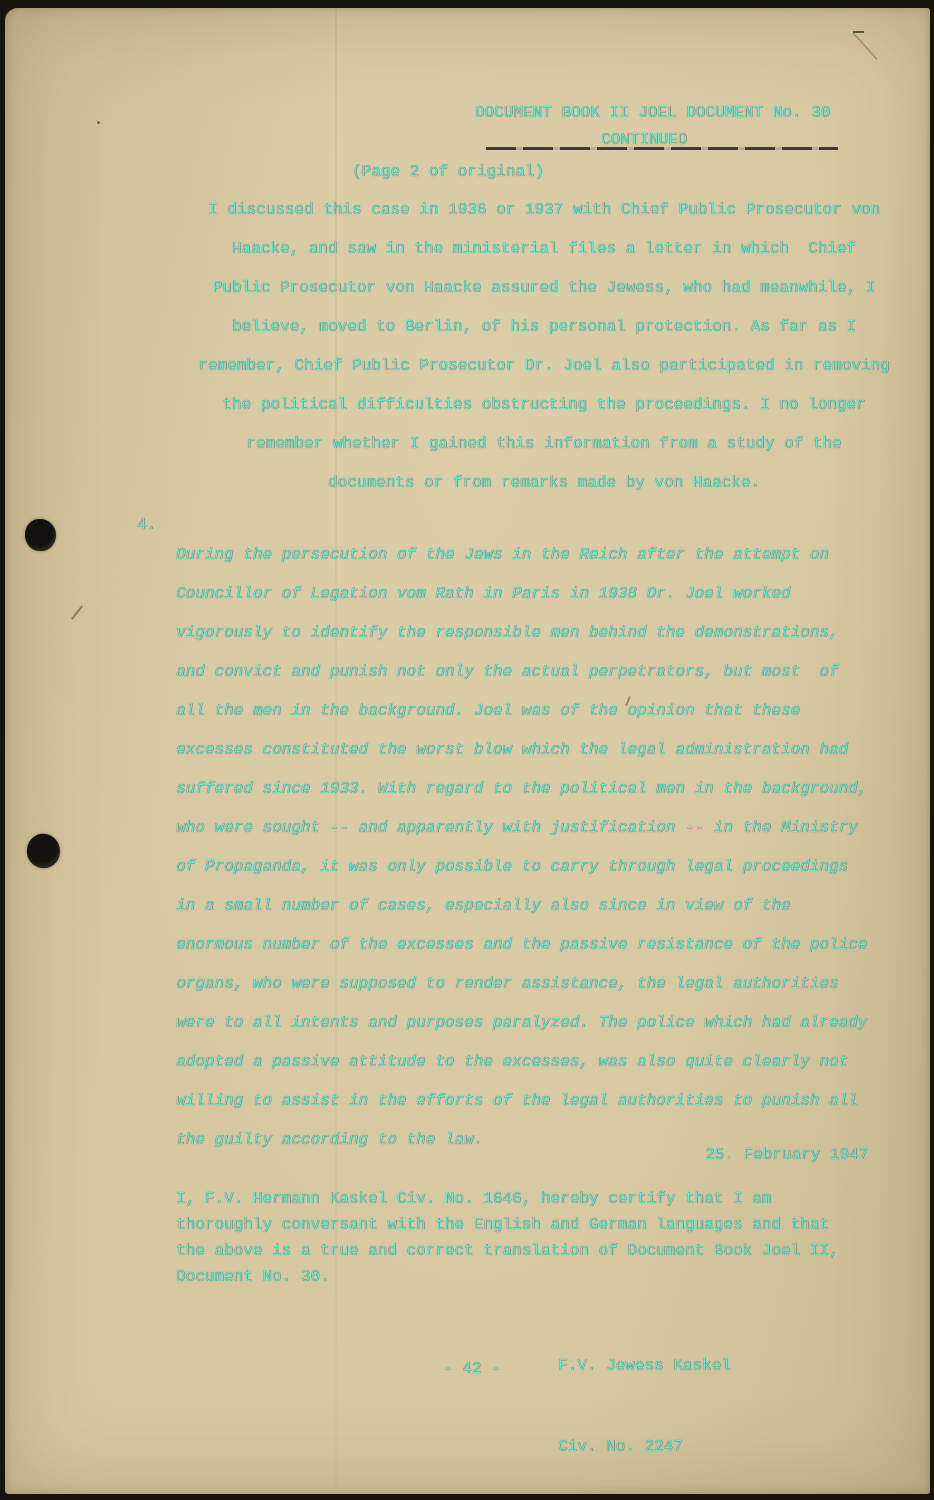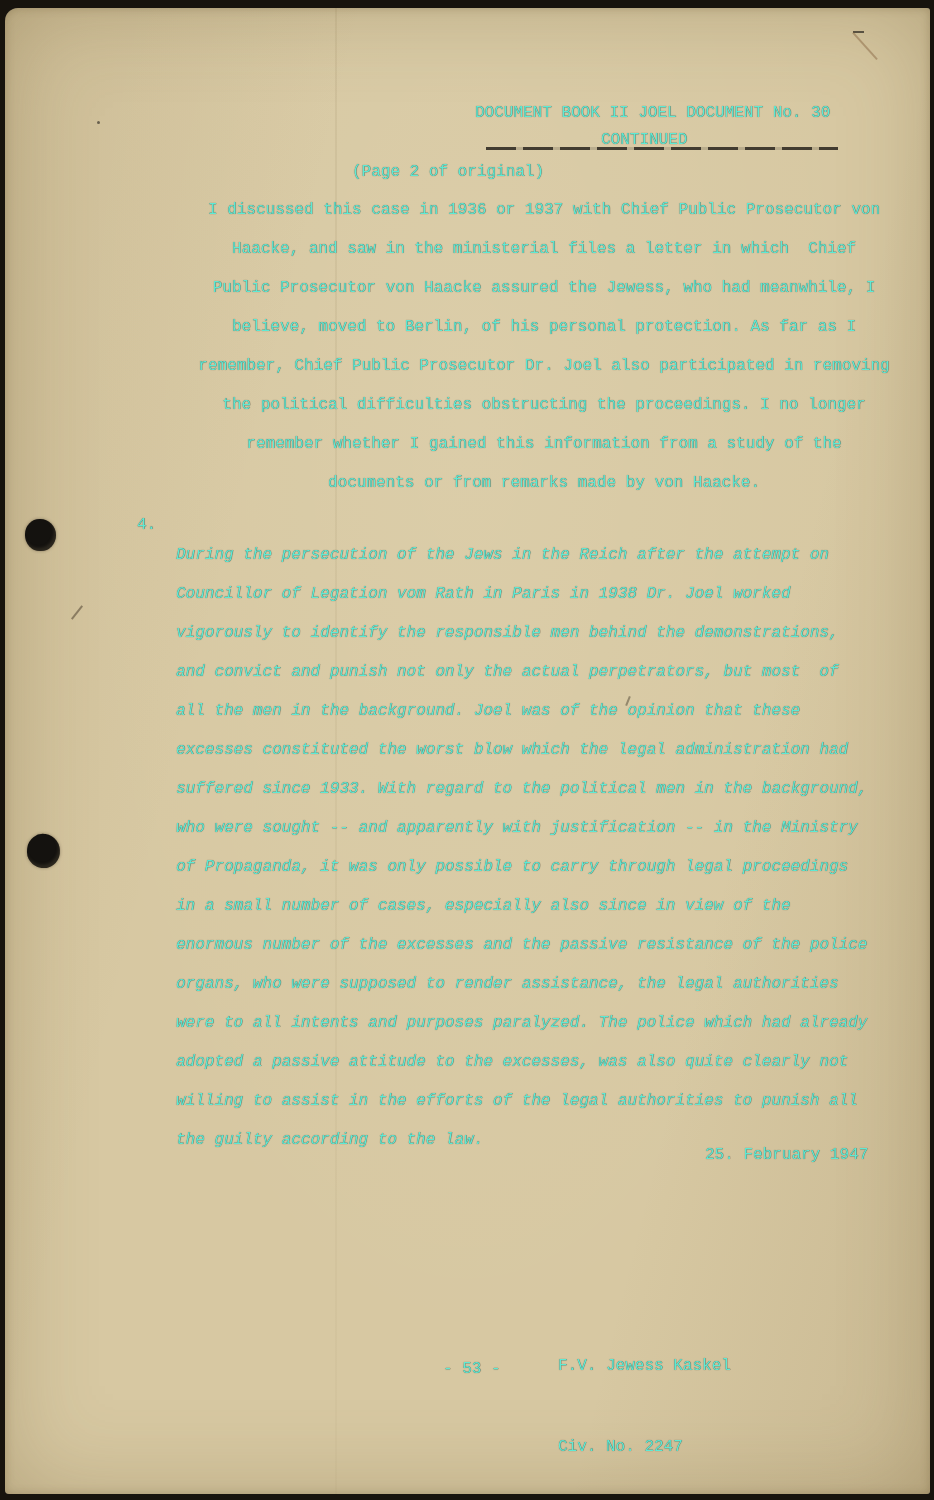--- a/index.html
+++ b/index.html
@@ -101,6 +101,10 @@
 the guilty according to the law.</div>
 
   <div class="tw cert-date">25. February 1947</div>
+  <div class="tw cert-body">I, F.V. Hermann Kaskel Civ. No. 1646, hereby certify that I am
+thoroughly conversant with the English and German languages and that
+the above is a true and correct translation of Document Book Joel II,
+Document No. 30.</div>
 
   <div class="tw sig-block">
     <div>F.V. Jewess Kaskel</div>

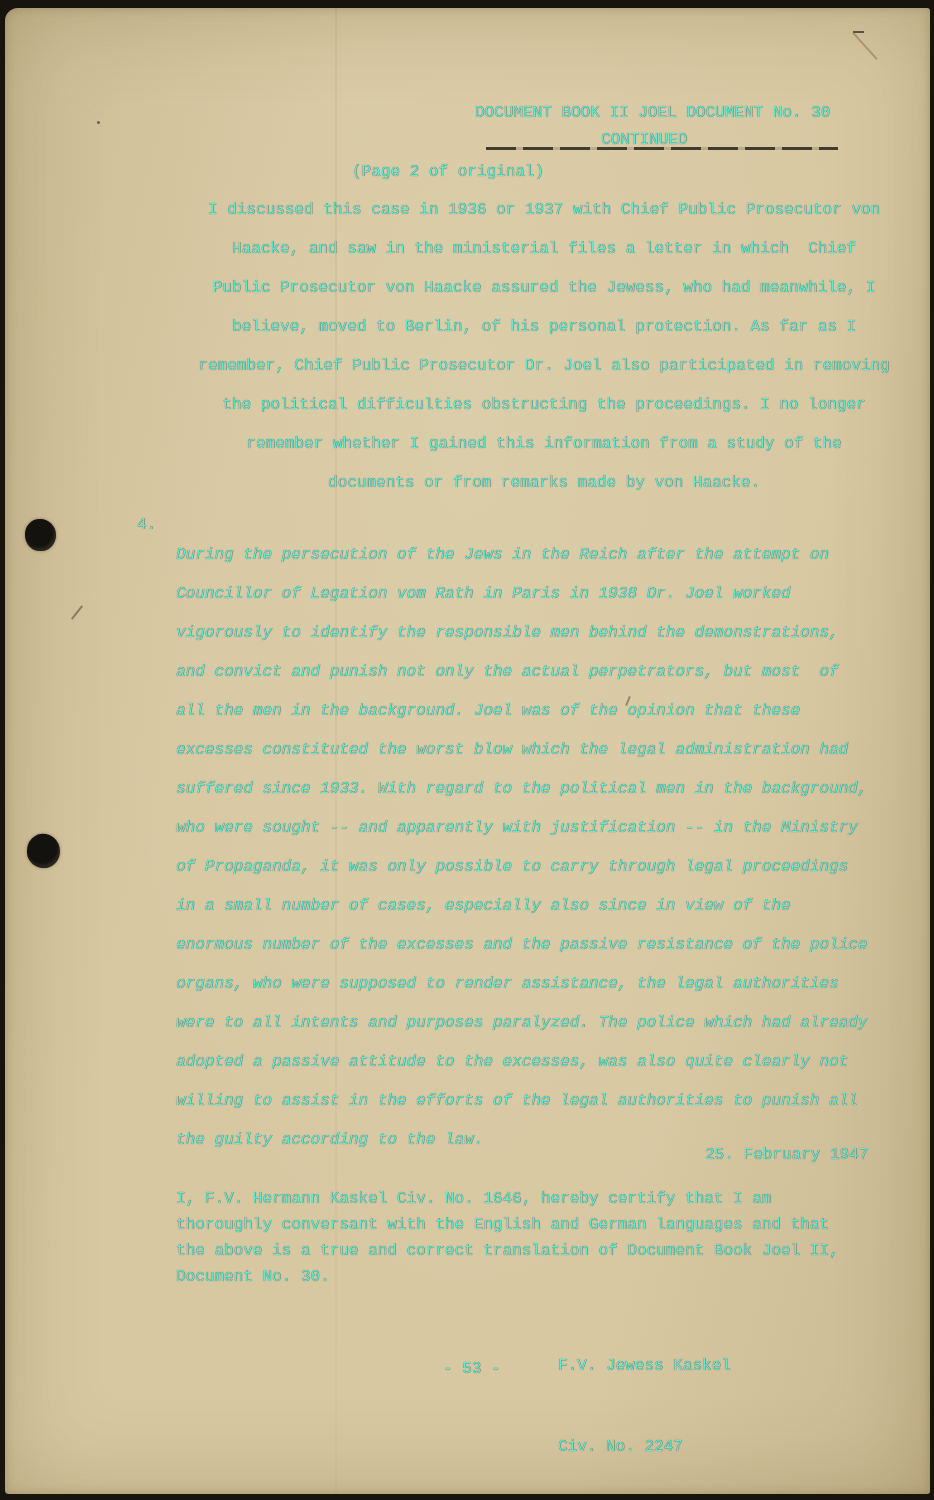--- a/index.html
+++ b/index.html
@@ -111,7 +111,7 @@
     <div>Civ. No. 2247</div>
   </div>
 
-  <div class="tw page-num">- 53 -</div>
+  <div class="tw page-num">- 42 -</div>
 
   <div class="hole hole-top"></div>
   <div class="hole hole-bottom"></div>

